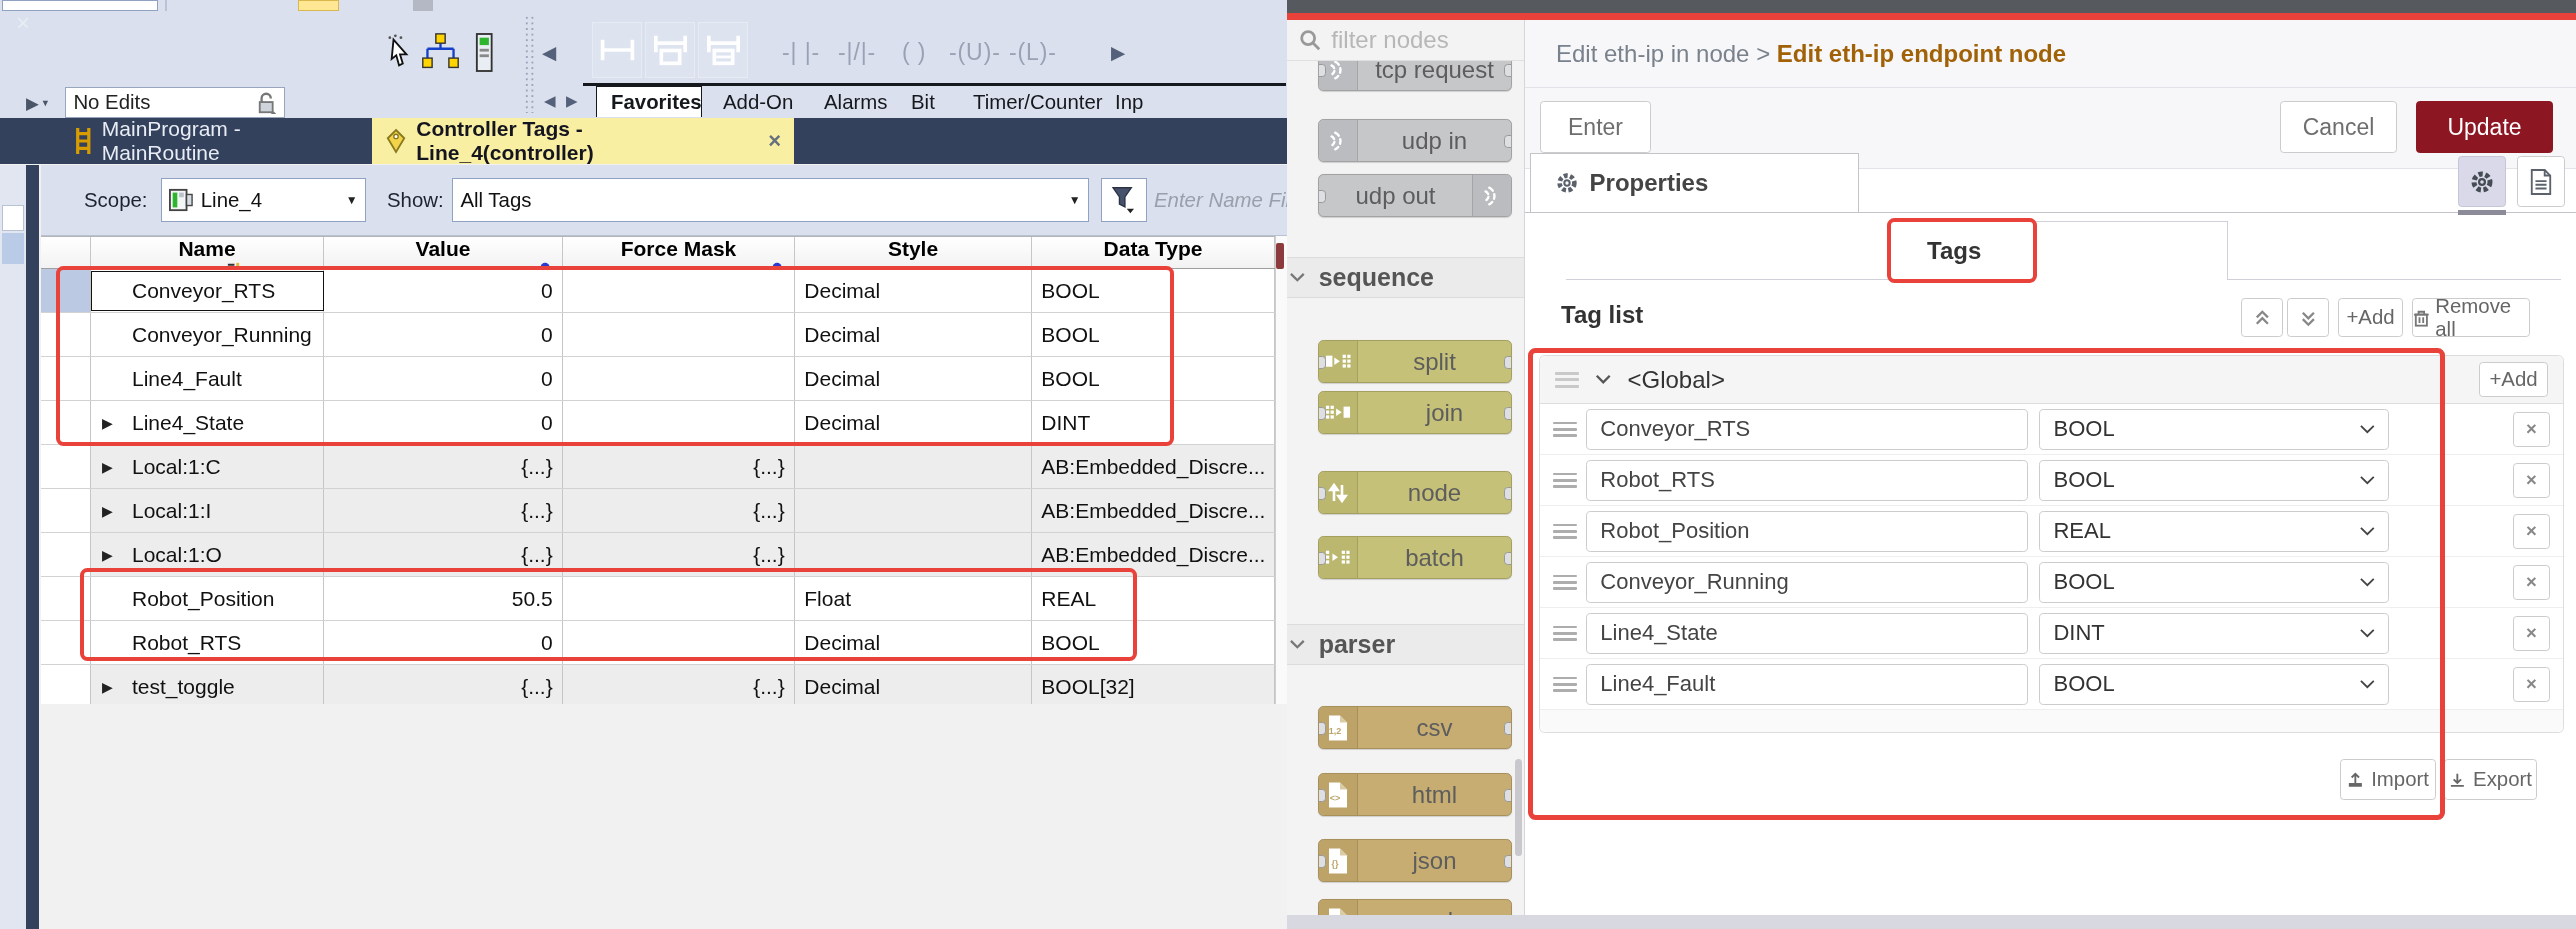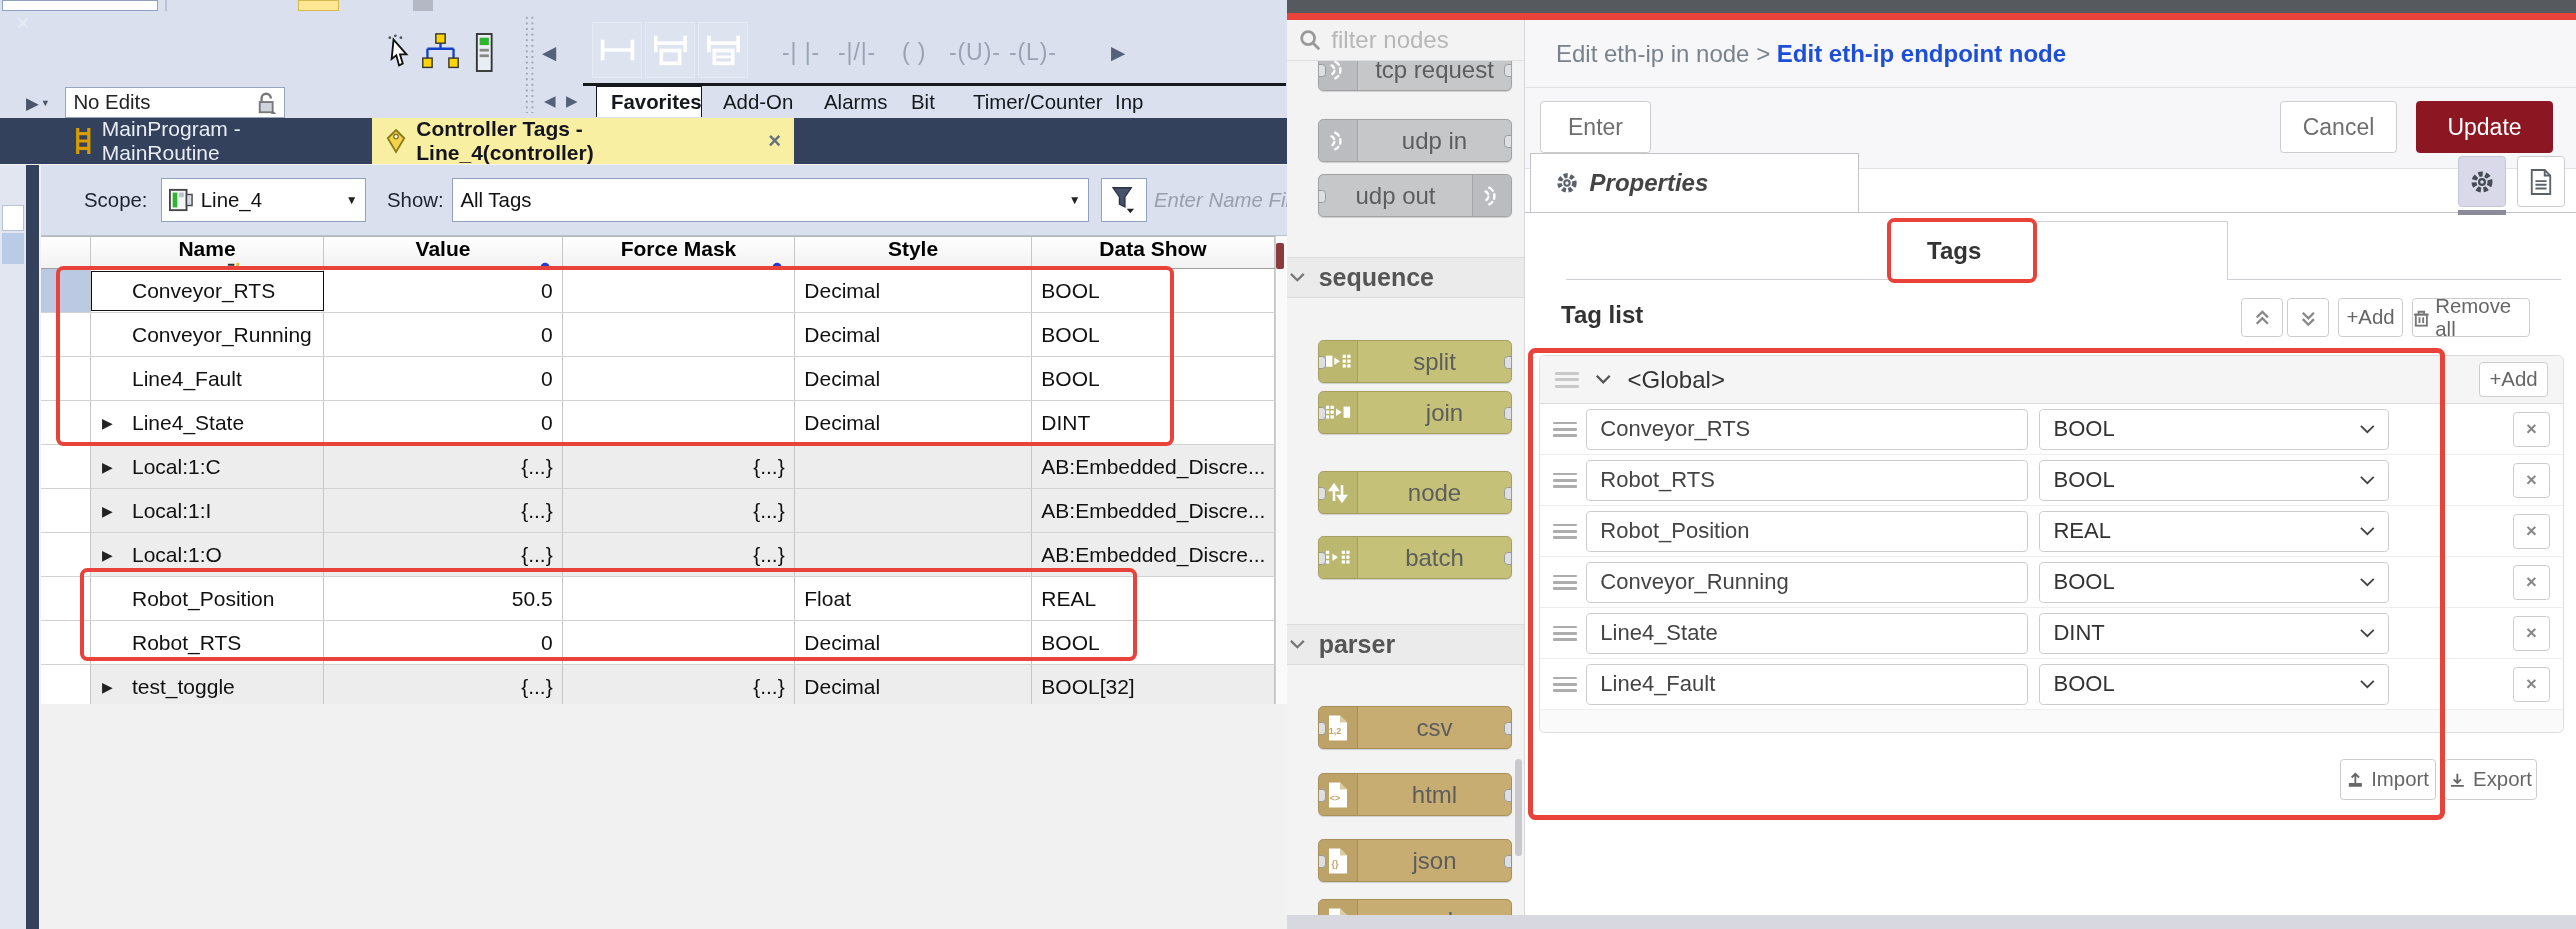--- a/index.html
+++ b/index.html
@@ -102,7 +102,7 @@
   #editor { left:1524px; top:19.4px; width:1052px; height:910px; background:#fff; border-left:0.9px solid #d5d5da; }
   #ed-head { left:0; top:0; width:1052px; height:69px; background:#f7f7fa; border-bottom:0.9px solid #e2e2e8; }
   #breadcrumb { left:31px; top:20.4px; font-size:24px; color:#79828c; white-space:nowrap; }
-  #breadcrumb .cur { color:#1d4ed8; font-weight:bold; }
+  #breadcrumb .cur { color:#a16207; font-weight:bold; }
   #ed-btnrow { left:0; top:69px; width:1052px; height:81px; background:#f7f7fa; border-bottom:0.9px solid #e2e2e8; }
   .ed-btn { position:absolute; height:52px; background:#fff; border:0.9px solid #ccc; border-radius:3.7px;
     display:flex; align-items:center; justify-content:center; font-size:23px; color:#6e6e6e; }

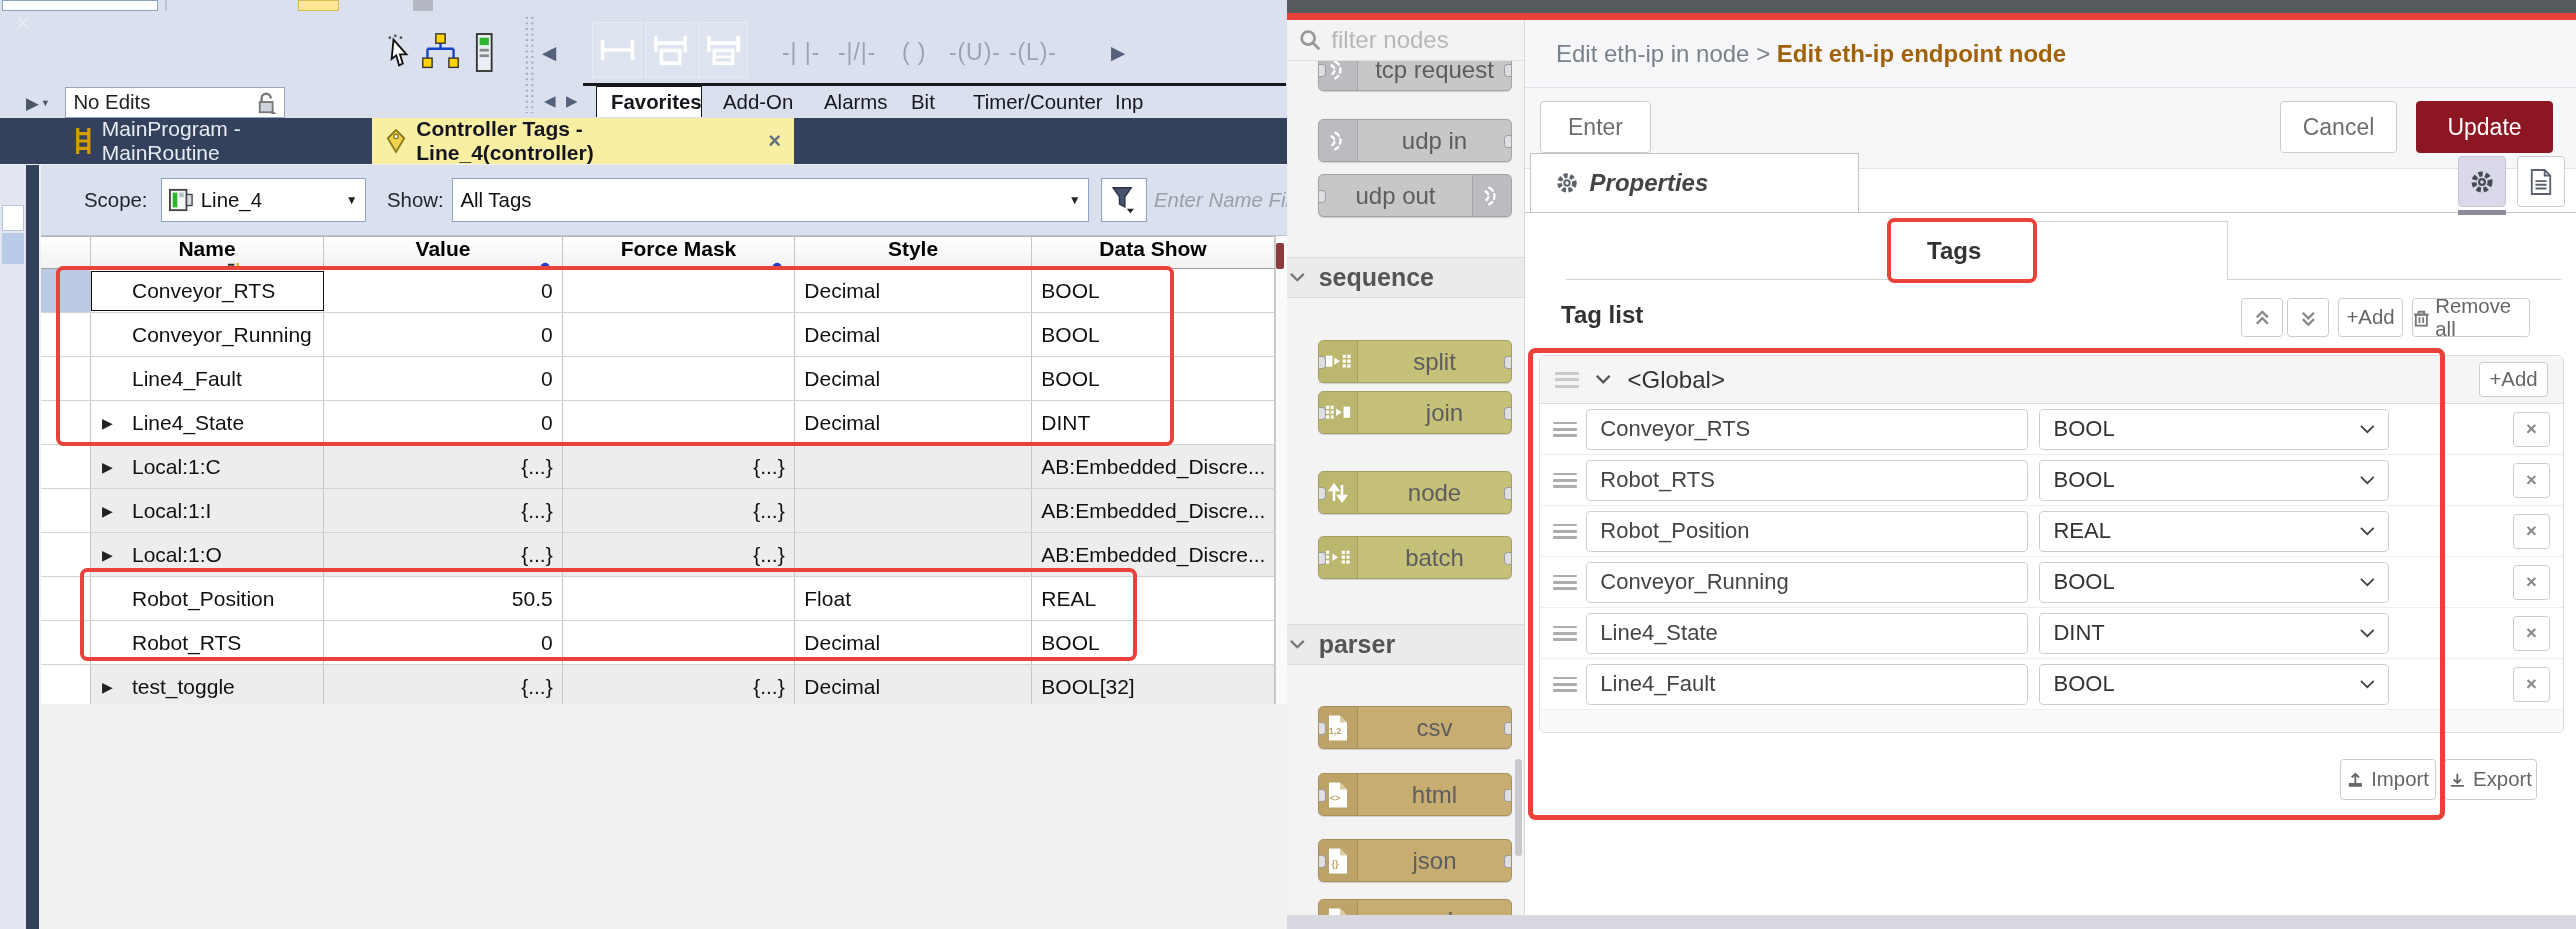--- a/index.html
+++ b/index.html
@@ -111,7 +111,7 @@
   #btn-update { left:891px; top:13px; width:137px; background:var(--update-red); border-color:var(--update-red); color:#fff; }
   #props-tab { left:4.6px; top:134px; width:329px; height:59px; background:#fff; border:0.9px solid #c3c3c8; border-bottom:none;
     display:flex; align-items:center; gap:11px; padding:0 24px; z-index:2; }
-  #props-tab span { font-size:24px; font-weight:bold; color:#444;font-style:italic; }
+  #props-tab span { font-size:24px; font-weight:bold; color:#444; }
   #props-row-line { left:0; top:193px; width:1052px; height:0.9px; background:#c3c3c8; }
   .mini-btn { position:absolute; top:137px; width:48px; height:51px; border:0.9px solid #ccc; border-radius:3.7px;
     display:flex; align-items:center; justify-content:center; background:#fff; }

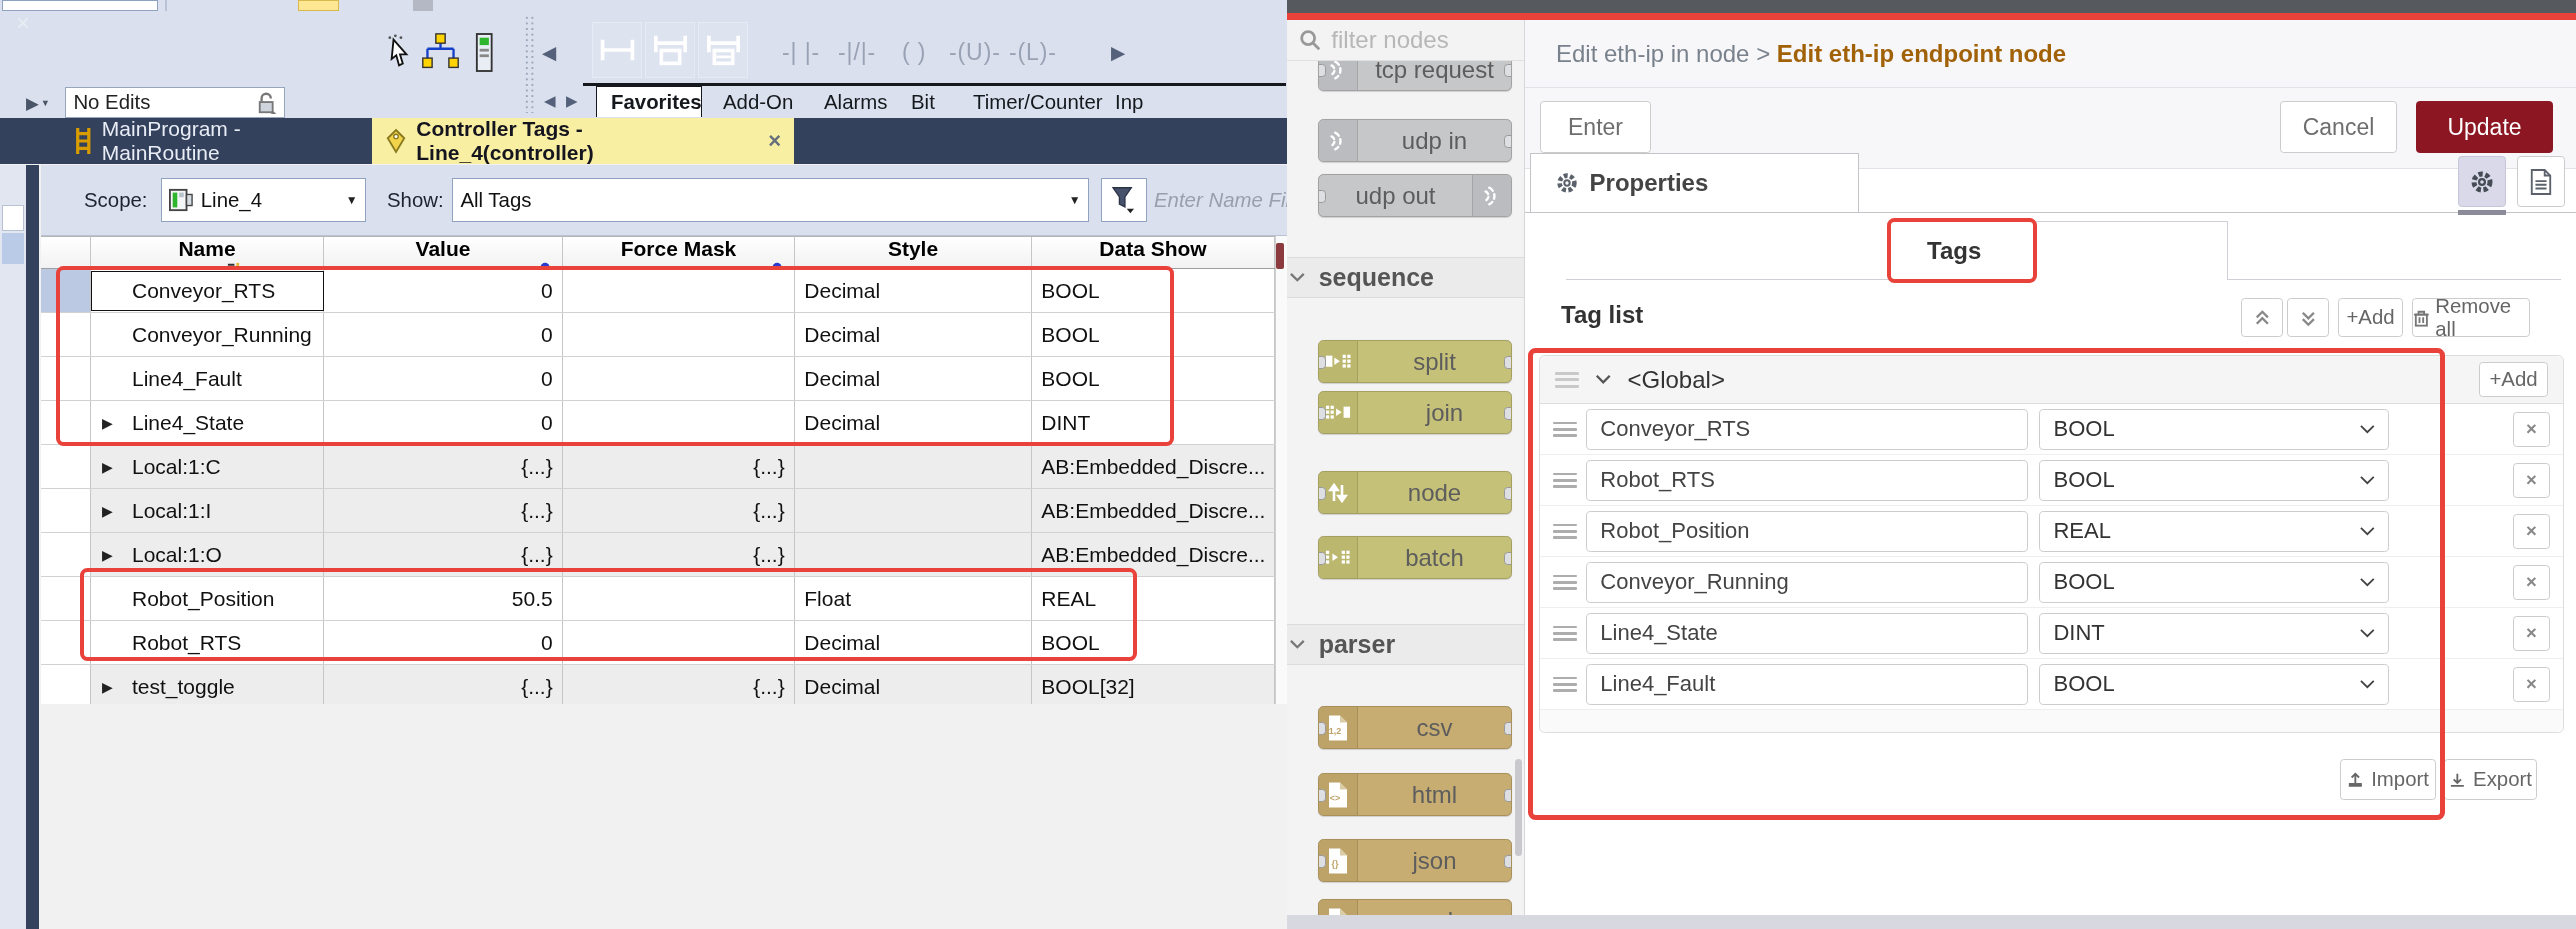--- a/index.html
+++ b/index.html
@@ -352,7 +352,7 @@
             <span>Style</span>
           </div>
         <div class="tcell">
-            <span>Data Show</span>
+            <span>Data Type</span>
           </div>
       </div>
       <div id="tbody">

